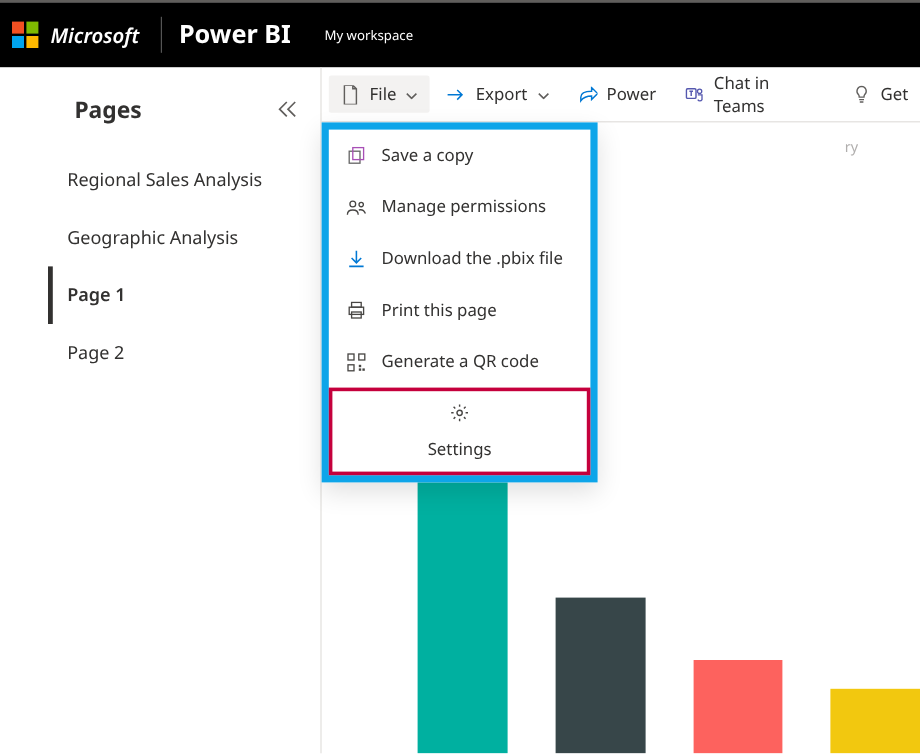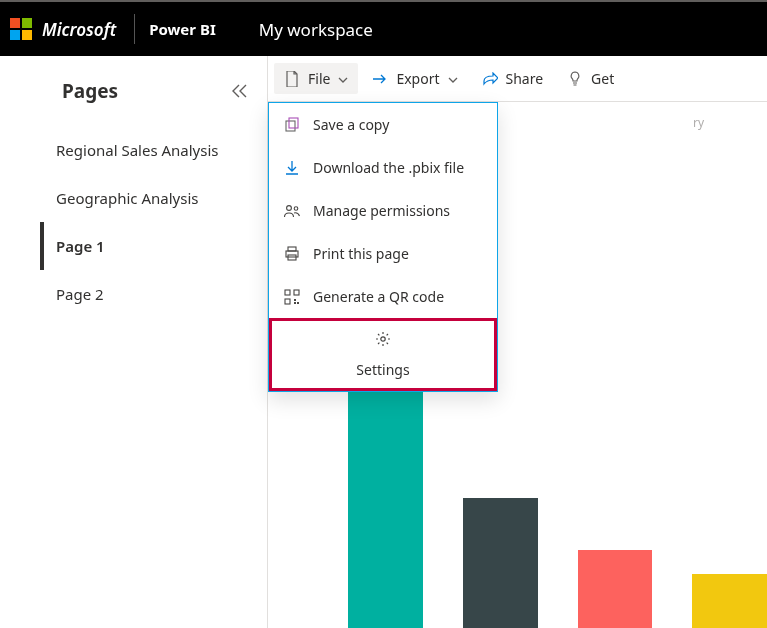--- a/index.html
+++ b/index.html
@@ -26,7 +26,7 @@
   .ms-logo > div:nth-child(4){ background:#ffb900; }
   .brand-ms { font-size: 17px; font-weight: 600; font-style: italic; }
   .vdiv { width: 1px; height: 30px; background: #555; margin: 0 4px 0 8px; }
-  .brand-pbi { font-size: 15px; font-weight: 700; }
+  .brand-pbi { font-size: 21px; font-weight: 700; }
   .workspace { font-size: 17px; margin-left: 33px; }
 
   .below-header { display: flex; height: calc(628px - 56px); width: 100%; }

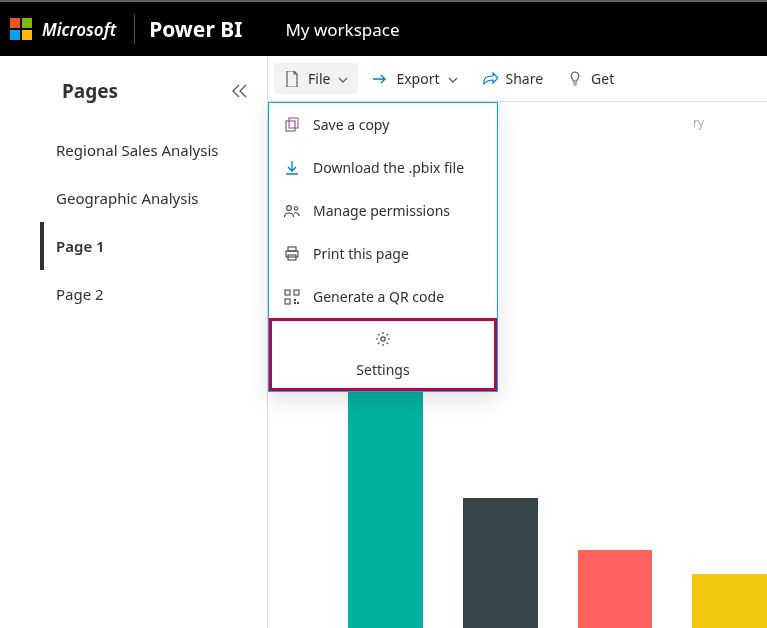--- a/index.html
+++ b/index.html
@@ -27,7 +27,7 @@
   .brand-ms { font-size: 17px; font-weight: 600; font-style: italic; }
   .vdiv { width: 1px; height: 30px; background: #555; margin: 0 4px 0 8px; }
   .brand-pbi { font-size: 21px; font-weight: 700; }
-  .workspace { font-size: 17px; margin-left: 33px; }
+  .workspace { font-size: 11px; margin-left: 18px; }
 
   .below-header { display: flex; height: calc(628px - 56px); width: 100%; }
 

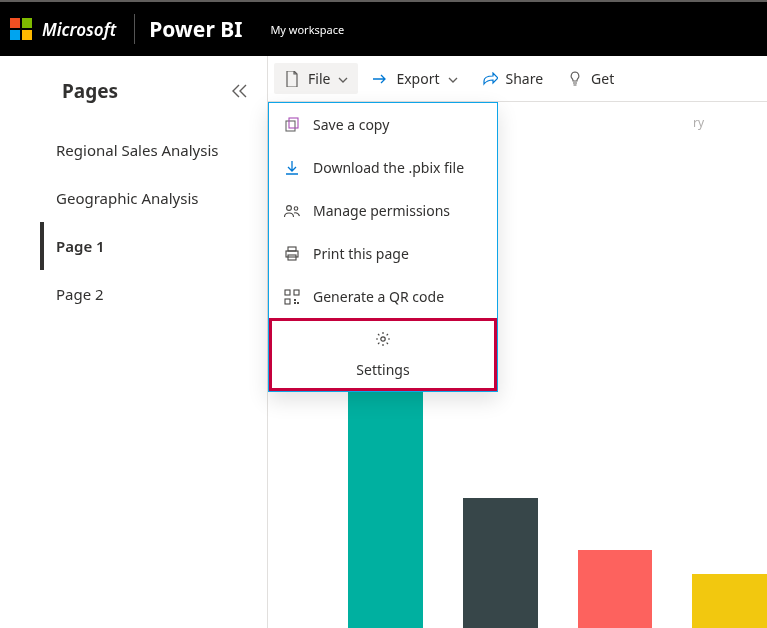--- a/index.html
+++ b/index.html
@@ -206,7 +206,7 @@
               <path d="M2 12 v-3 q0 -5 9 -5 v-3 l5 5 -5 5 v-3 q-6 0 -9 4 z" fill="none" stroke="#0078d4" stroke-width="1.2"></path>
             </svg>
         </span>
-        <span>Share</span>
+        <span>Power</span>
       </div>
 
 

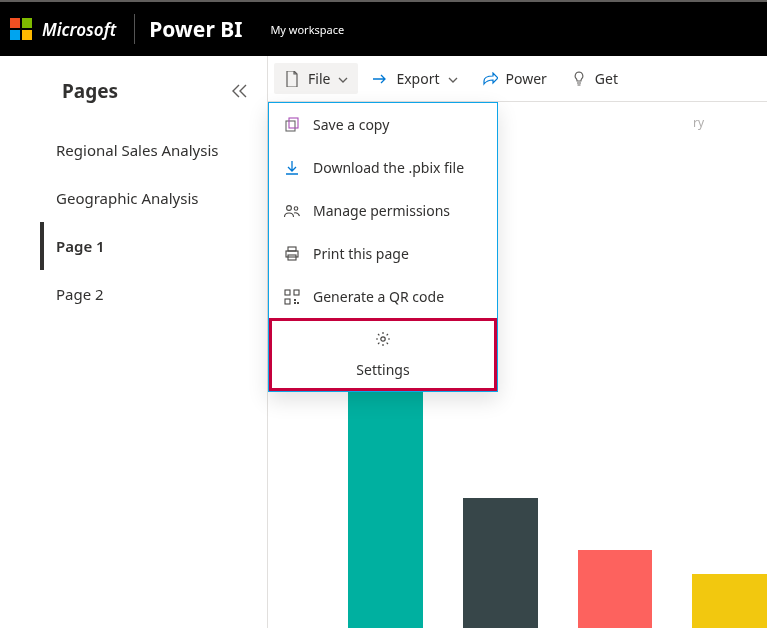--- a/index.html
+++ b/index.html
@@ -209,6 +209,17 @@
         <span>Power</span>
       </div>
 
+      <div class="tb-btn">
+        <span class="tb-icon">
+          <svg width="16" height="16" viewBox="0 0 16 16">
+              <rect x="1" y="3" width="8" height="8" rx="1" fill="none" stroke="#5558af" stroke-width="1.2"></rect>
+              <path d="M3.5 5 h3 M5 5 v4" stroke="#5558af" stroke-width="1.2"></path>
+              <circle cx="12" cy="5" r="1.8" fill="none" stroke="#5558af" stroke-width="1.1"></circle>
+              <path d="M10.5 8 h3.5 v4 a2 2 0 0 1 -3.5 0" fill="none" stroke="#5558af" stroke-width="1.1"></path>
+            </svg>
+        </span>
+        <span>Chat in Teams</span>
+      </div>
 
       <div class="tb-btn">
         <span class="tb-icon">

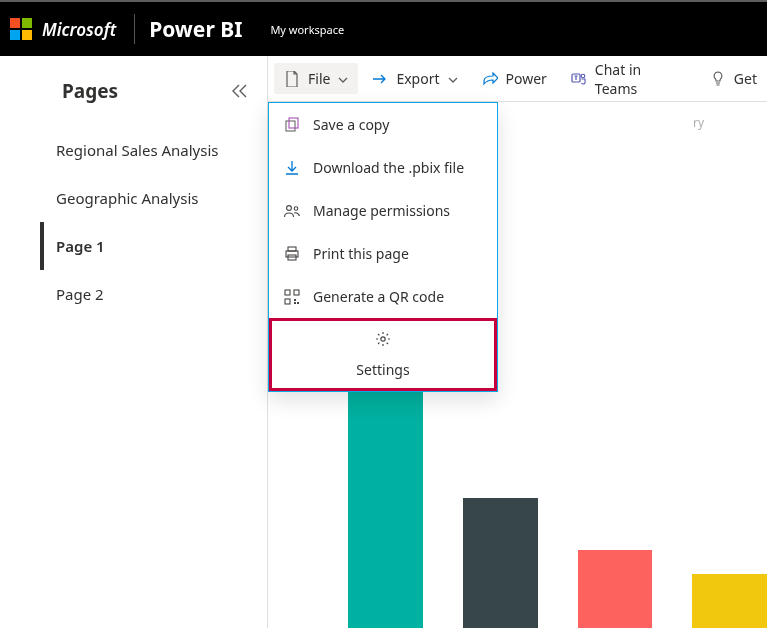--- a/index.html
+++ b/index.html
@@ -88,7 +88,7 @@
     top: 46px;
     width: 230px;
     background: #fff;
-    border: 1px solid #0ea5e9;
+    border: 6px solid #0ea5e9;
     box-shadow: 0 8px 20px rgba(0,0,0,0.12);
     z-index: 10;
   }

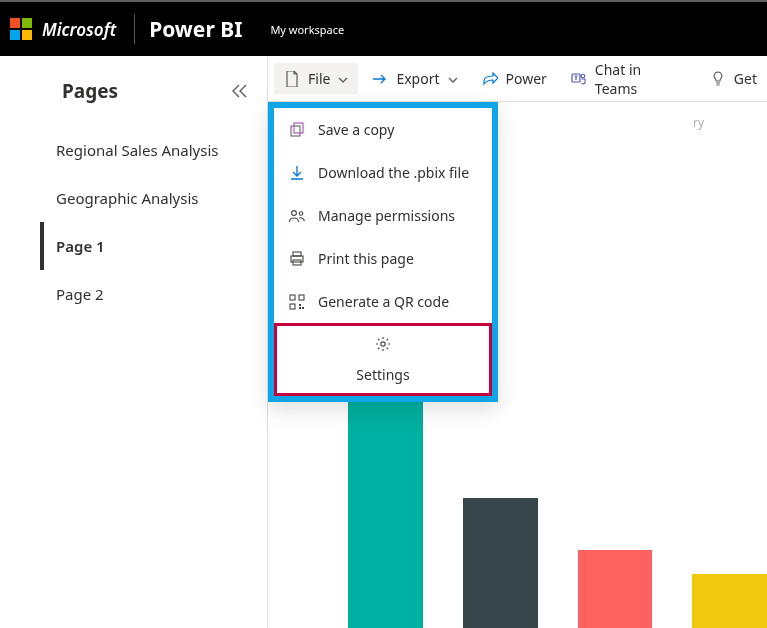--- a/index.html
+++ b/index.html
@@ -108,7 +108,7 @@
   .open-idx-text {
     position: absolute;
     top: 58px;
-    left: 425px;
+    left: 436px;
     font-size: 12px;
     color: #b0aead;
     pointer-events: none;

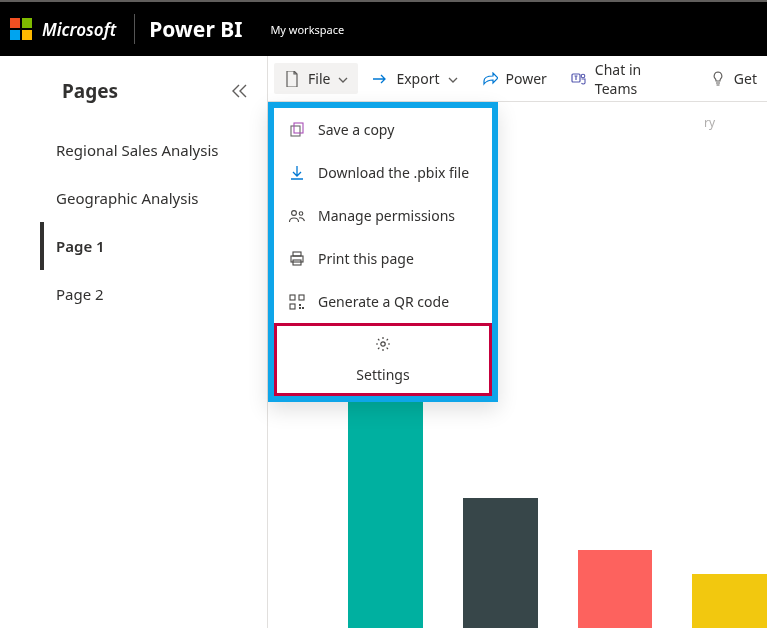--- a/index.html
+++ b/index.html
@@ -245,14 +245,6 @@
       </div>
       <div class="dd-item">
         <span class="dd-icon">
-          <svg width="16" height="16" viewBox="0 0 16 16">
-              <path d="M8 1 v9 M4 7 l4 4 l4 -4 M2 14 h12" fill="none" stroke="#0078d4" stroke-width="1.3"></path>
-            </svg>
-        </span>
-        <span class="dd-label">Download the .pbix file</span>
-      </div>
-      <div class="dd-item">
-        <span class="dd-icon">
           <svg width="18" height="16" viewBox="0 0 18 16">
               <circle cx="6" cy="5" r="2.4" fill="none" stroke="#484644" stroke-width="1.1"></circle>
               <path d="M1.5 14 q0 -4 4.5 -4 t4.5 4" fill="none" stroke="#484644" stroke-width="1.1"></path>
@@ -261,6 +253,14 @@
             </svg>
         </span>
         <span class="dd-label">Manage permissions</span>
+      </div>
+      <div class="dd-item">
+        <span class="dd-icon">
+          <svg width="16" height="16" viewBox="0 0 16 16">
+              <path d="M8 1 v9 M4 7 l4 4 l4 -4 M2 14 h12" fill="none" stroke="#0078d4" stroke-width="1.3"></path>
+            </svg>
+        </span>
+        <span class="dd-label">Download the .pbix file</span>
       </div>
       <div class="dd-item">
         <span class="dd-icon">

